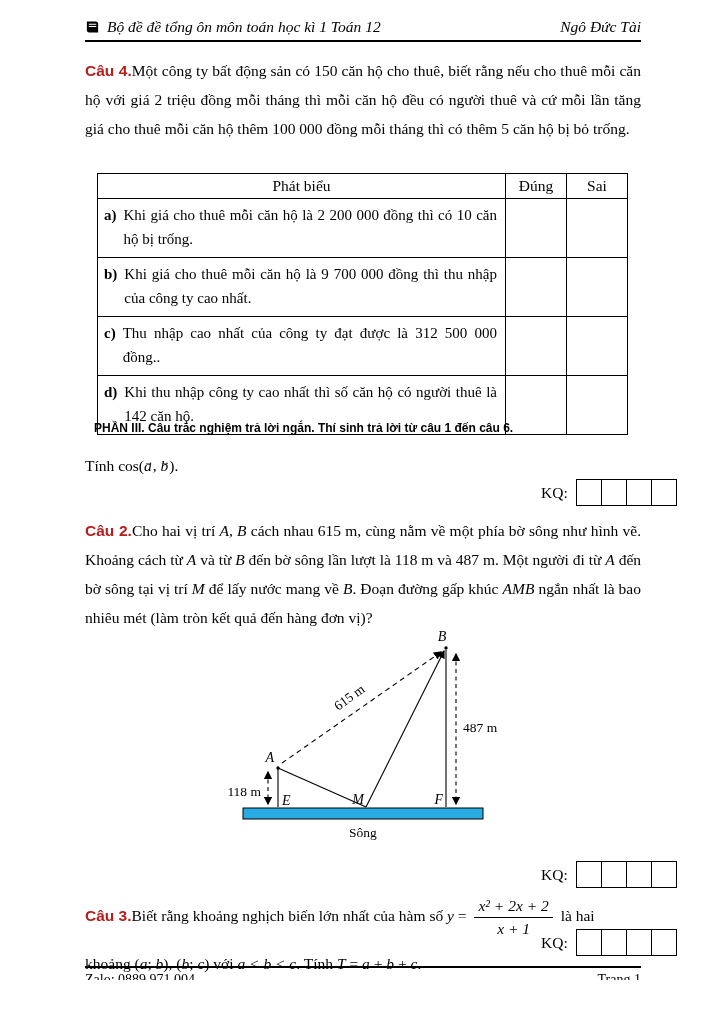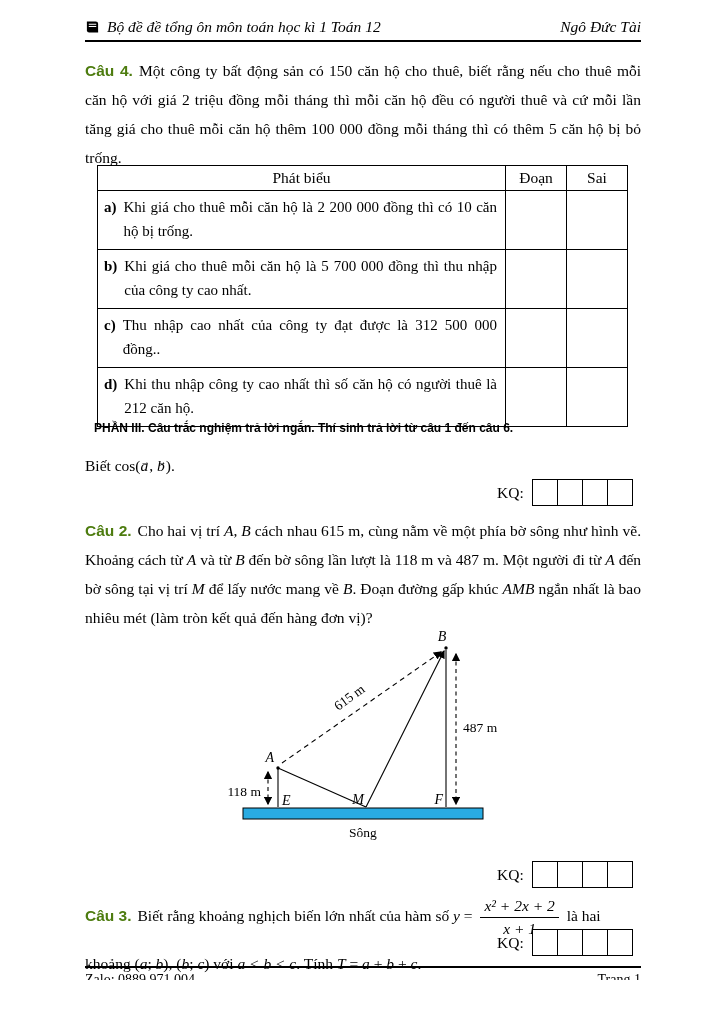--- a/index.html
+++ b/index.html
@@ -16,7 +16,7 @@
 
   
   .para{font-size:15.5px;line-height:29px;text-align:justify;}
-  .qlabel{font-family:"Liberation Sans",sans-serif;font-weight:bold;color:#4d7c0f;margin-right:6px;}
+  .qlabel{font-family:"Liberation Sans",sans-serif;font-weight:bold;color:#b91c1c;}
   .i{font-style:italic;}
   .vec{font-style:italic;position:relative;margin-right:1px;}
   .vec::after{content:"\2192";position:absolute;left:0;top:-0.78em;font-size:0.6em;font-style:normal;}

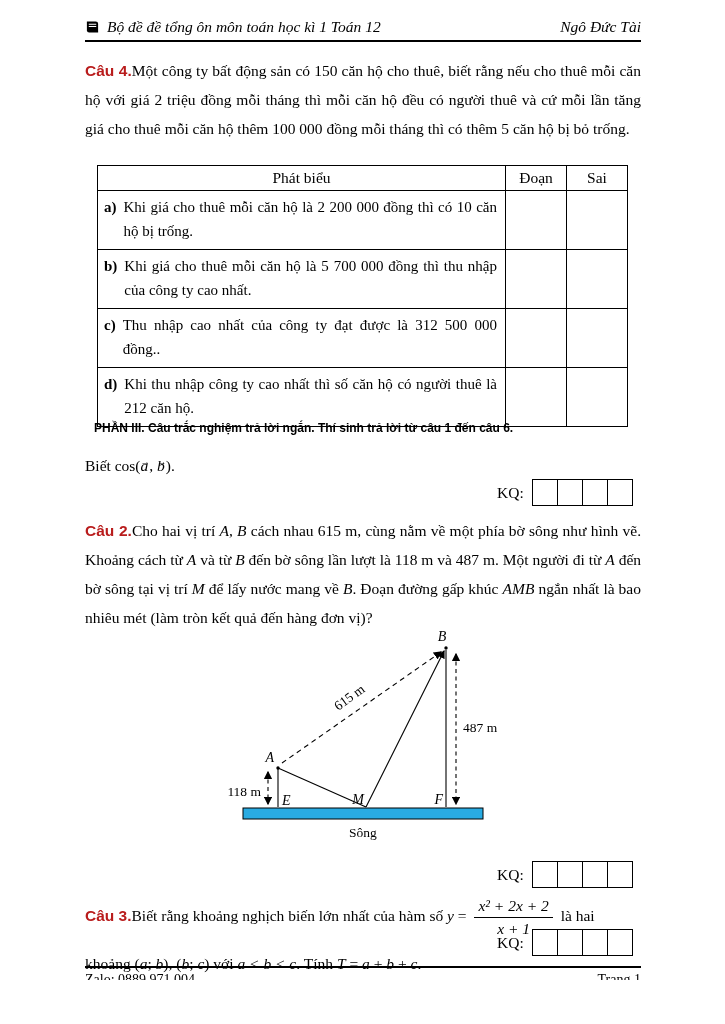--- a/index.html
+++ b/index.html
@@ -25,7 +25,7 @@
   .part-head{font-family:"Liberation Sans",sans-serif;font-weight:bold;font-size:12px;}
 
   
-  table.tf{border-collapse:collapse;width:531px;font-size:15px;}
+  table.tf{border-collapse:collapse;width:531px;font-size:15px;margin-top:8px;}
   table.tf td,table.tf th{border:1.4px solid #000;vertical-align:top;}
   table.tf th{font-weight:normal;text-align:center;padding:3px 4px;font-size:15.5px;}
   .stmt{padding:4px 8px 6px 6px;}

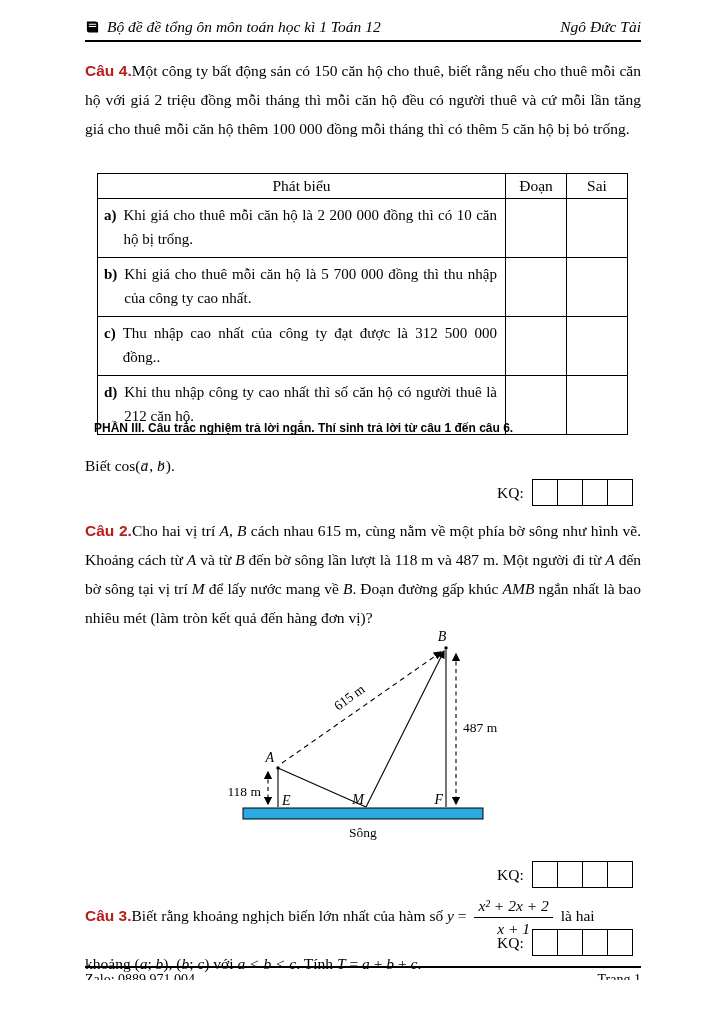--- a/index.html
+++ b/index.html
@@ -81,7 +81,7 @@
       <tbody>
           <tr>
         <th>Phát biểu</th>
-        <th class="ans-col">Đoạn</th>
+        <th class="ans-col">Đúng</th>
         <th class="ans-col">Sai</th>
       </tr>
       <tr>

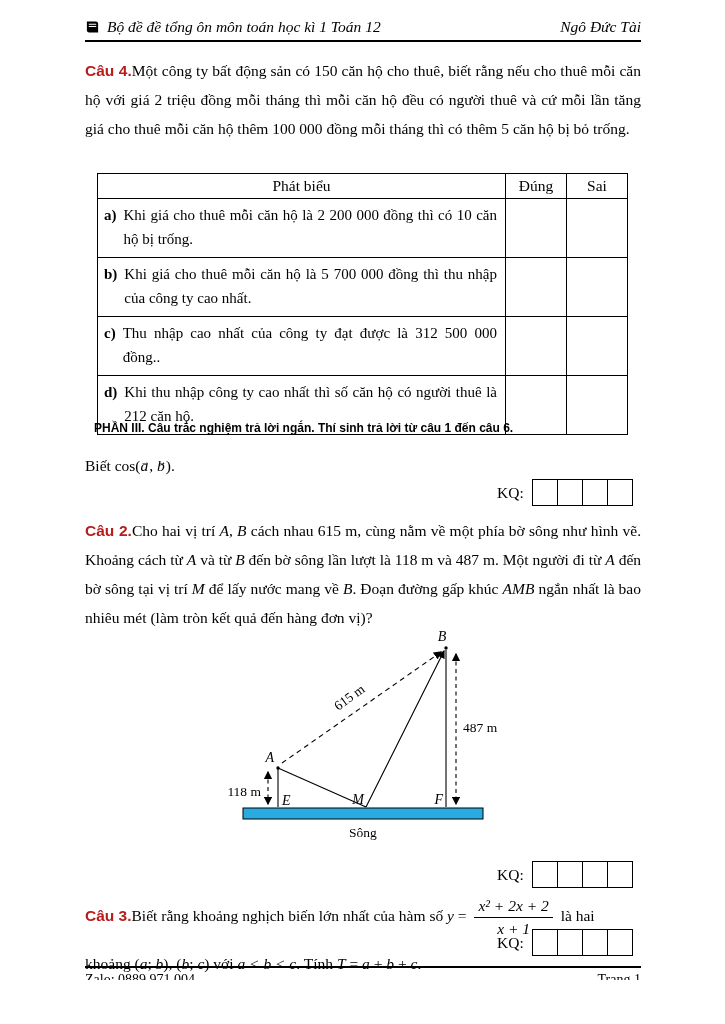--- a/index.html
+++ b/index.html
@@ -98,7 +98,7 @@
         <td class="stmt">
               <div class="inner">
                 <span class="key">b)</span>
-                <div class="txt">Khi giá cho thuê mỗi căn hộ là 5 700 000 đồng thì thu nhập của công ty cao nhất.</div>
+                <div class="txt">Khi giá cho thuê mỗi căn hộ là 9 700 000 đồng thì thu nhập của công ty cao nhất.</div>
               </div>
             </td>
         <td class="ans-col"></td>

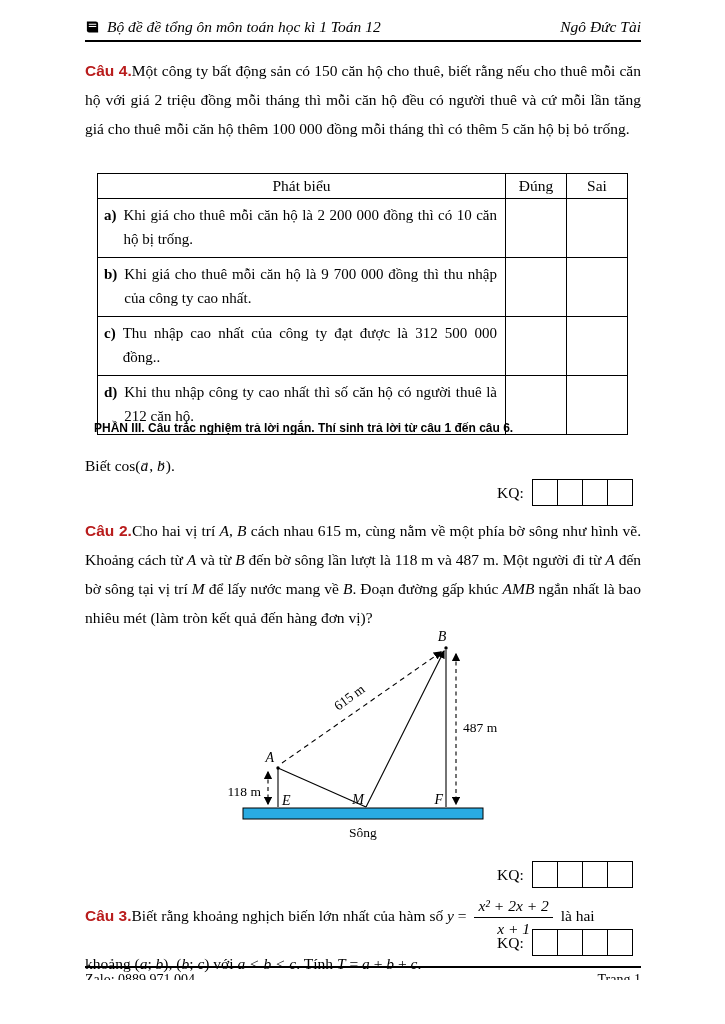--- a/index.html
+++ b/index.html
@@ -118,7 +118,7 @@
         <td class="stmt">
               <div class="inner">
                 <span class="key">d)</span>
-                <div class="txt">Khi thu nhập công ty cao nhất thì số căn hộ có người thuê là 212 căn hộ.</div>
+                <div class="txt">Khi thu nhập công ty cao nhất thì số căn hộ có người thuê là 142 căn hộ.</div>
               </div>
             </td>
         <td class="ans-col"></td>

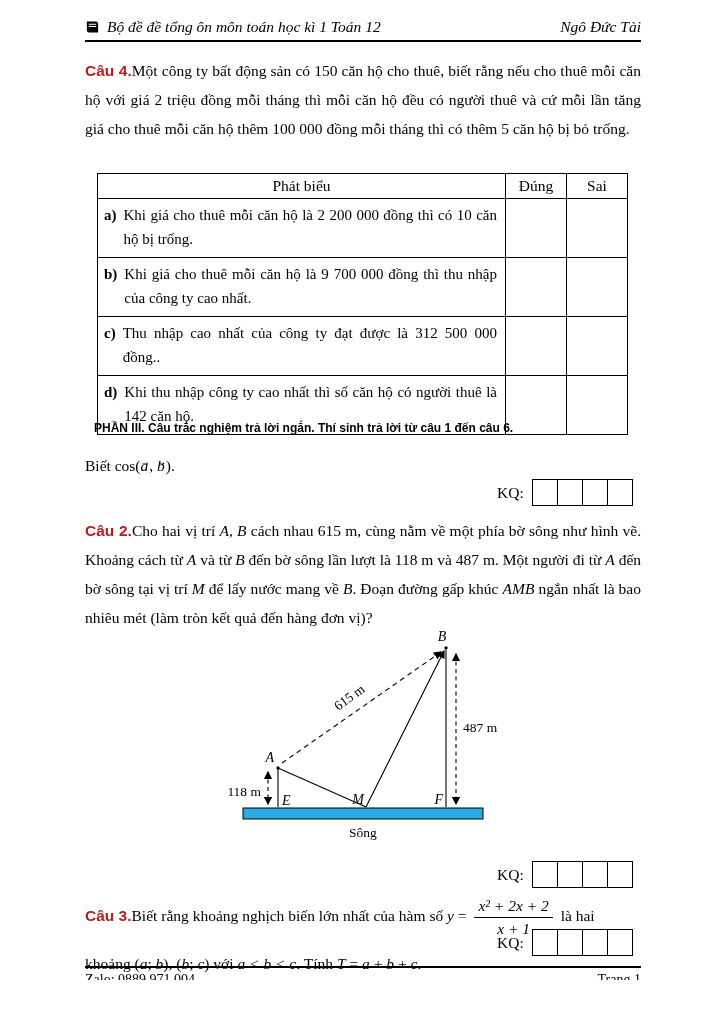--- a/index.html
+++ b/index.html
@@ -131,7 +131,7 @@
   <div class="abs part-head" style="left:94px;top:421px;width:547px;">PHẦN III. Câu trắc nghiệm trả lời ngắn. Thí sinh trả lời từ câu 1 đến câu 6.</div>
 
   <div class="abs" style="left:85px;top:453px;width:556px;font-size:15.5px;line-height:25px;">
-    <div><span>Biết cos(</span><span class="vec">a</span><span>, </span><span class="vec">b</span><span>).</span></div>
+    <div><span>Tính cos(</span><span class="vec">a</span><span>, </span><span class="vec">b</span><span>).</span></div>
   </div>
   <div class="abs kq-row" style="left:497px;top:479px;">
     <span>KQ:</span>

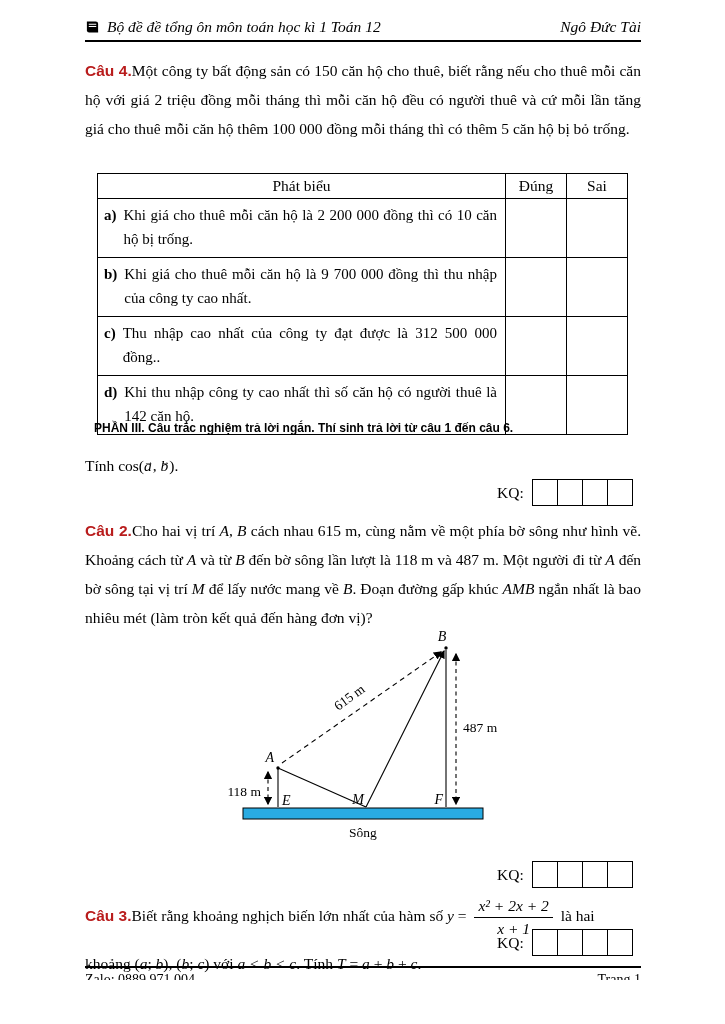--- a/index.html
+++ b/index.html
@@ -35,7 +35,7 @@
   .ans-col{width:52px;}
 
   
-  .kq-row{display:flex;align-items:center;gap:8px;font-size:15.5px;}
+  .kq-row{display:flex;align-items:center;gap:8px;font-size:15.5px;margin-left:44px;}
   .kq-box{display:flex;}
   .kq-cell{width:24px;height:25px;border:1.4px solid #000;border-left:none;background:#fff;}
   .kq-cell:first-child{border-left:1.4px solid #000;}

